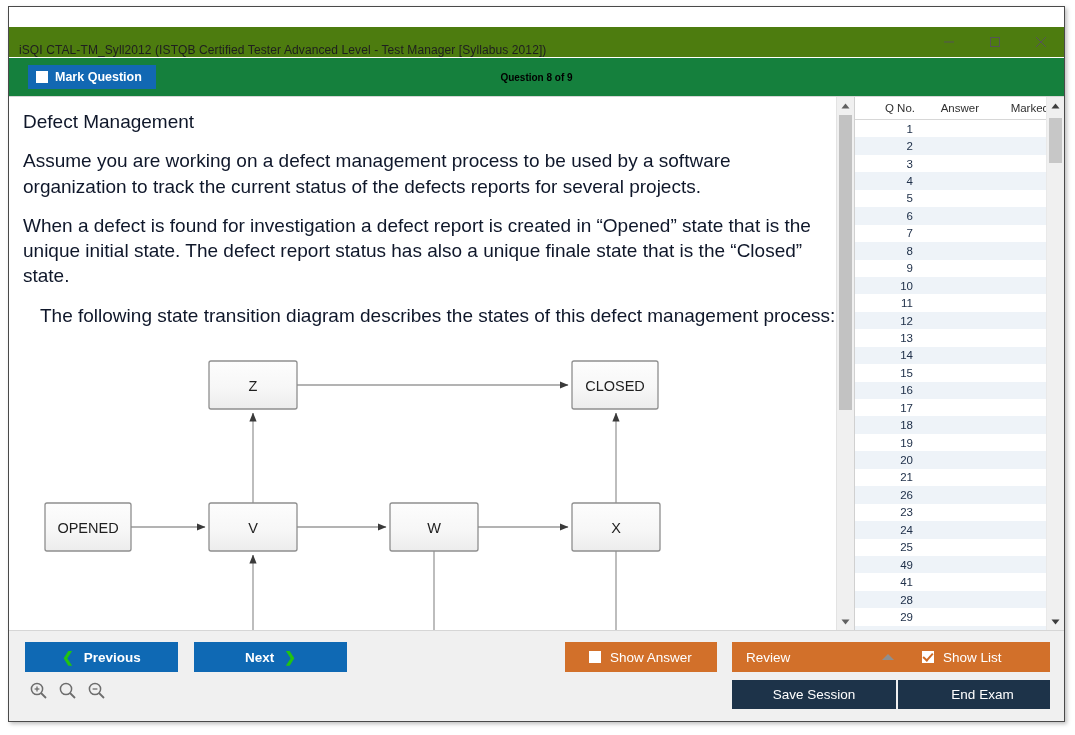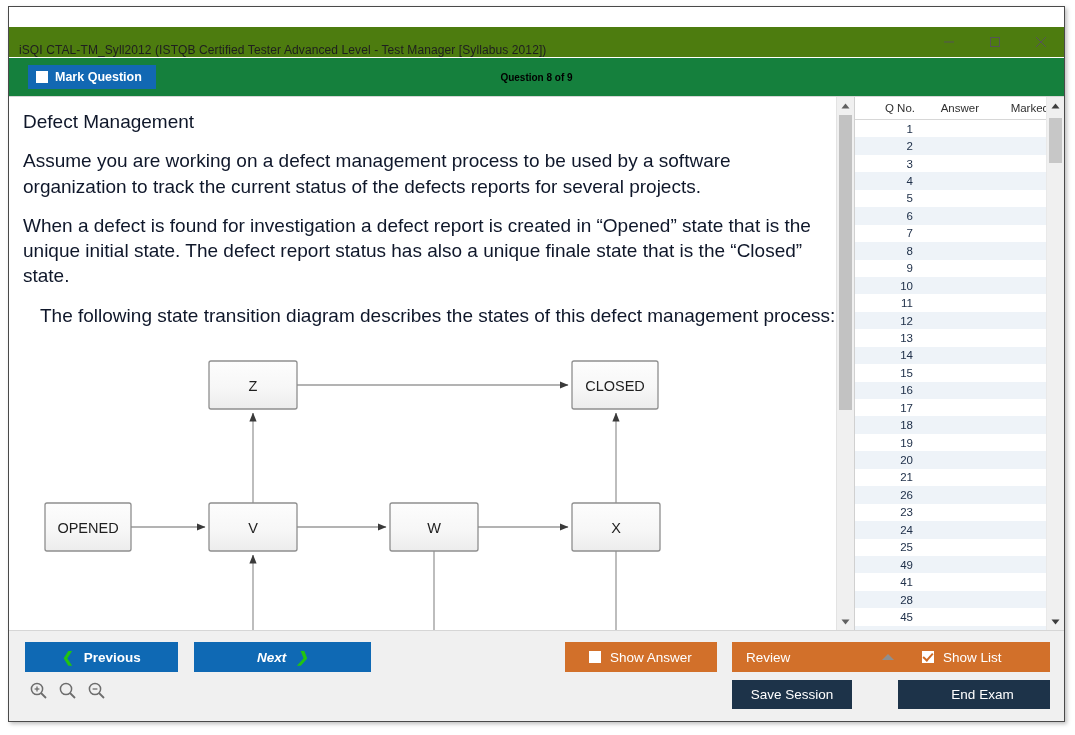--- a/index.html
+++ b/index.html
@@ -567,7 +567,7 @@
               <div class="col-mark"></div>
             </div>
             <div class="lrow odd">
-              <div class="col-qno">45</div>
+              <div class="col-qno">29</div>
               <div class="col-ans"></div>
               <div class="col-mark"></div>
             </div>

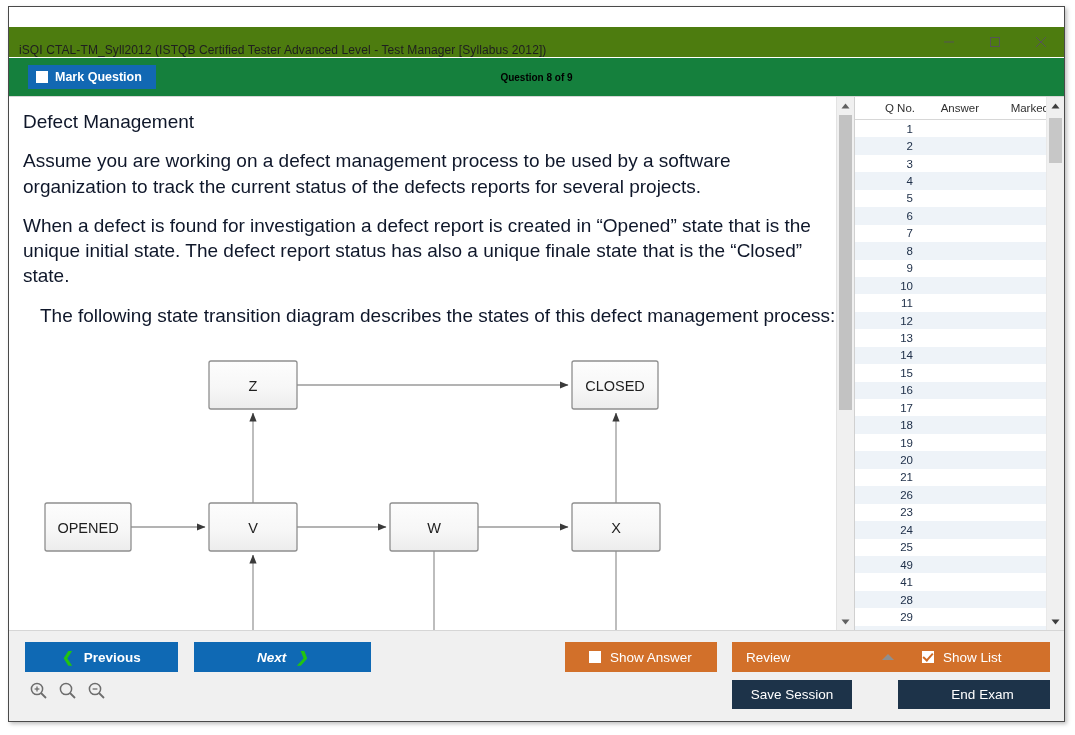--- a/index.html
+++ b/index.html
@@ -600,7 +600,7 @@
         <span>Previous</span>
       </button>
 
-      <button class="btn btn-blue" style="left:185px; top:11px; width:177px; height:30px;font-style:italic;">
+      <button class="btn btn-blue" style="left:185px; top:11px; width:153px; height:30px;">
         <span>Next</span>
         <span class="chev">❯</span>
       </button>

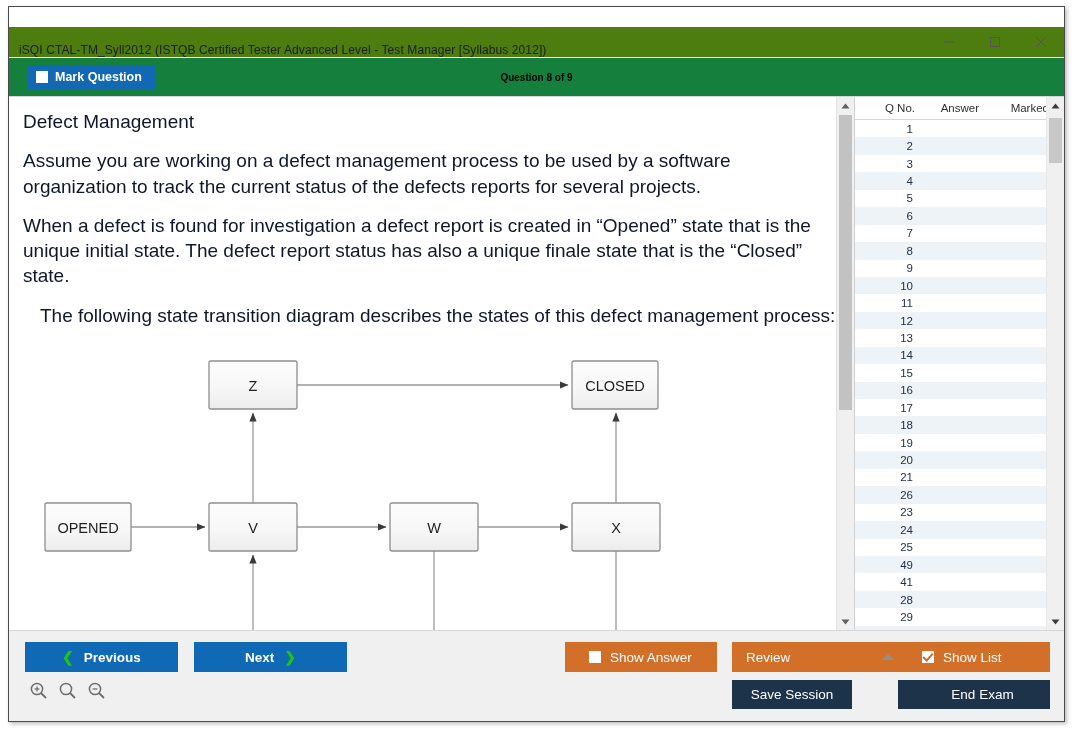--- a/index.html
+++ b/index.html
@@ -620,7 +620,7 @@
         <span>Show List</span>
       </button>
 
-      <button class="btn btn-dark" style="left:723px; top:49px; width:120px; height:29px;">
+      <button class="btn btn-dark" style="left:723px; top:49px; width:164px; height:29px;">
         <span>Save Session</span>
       </button>
 

